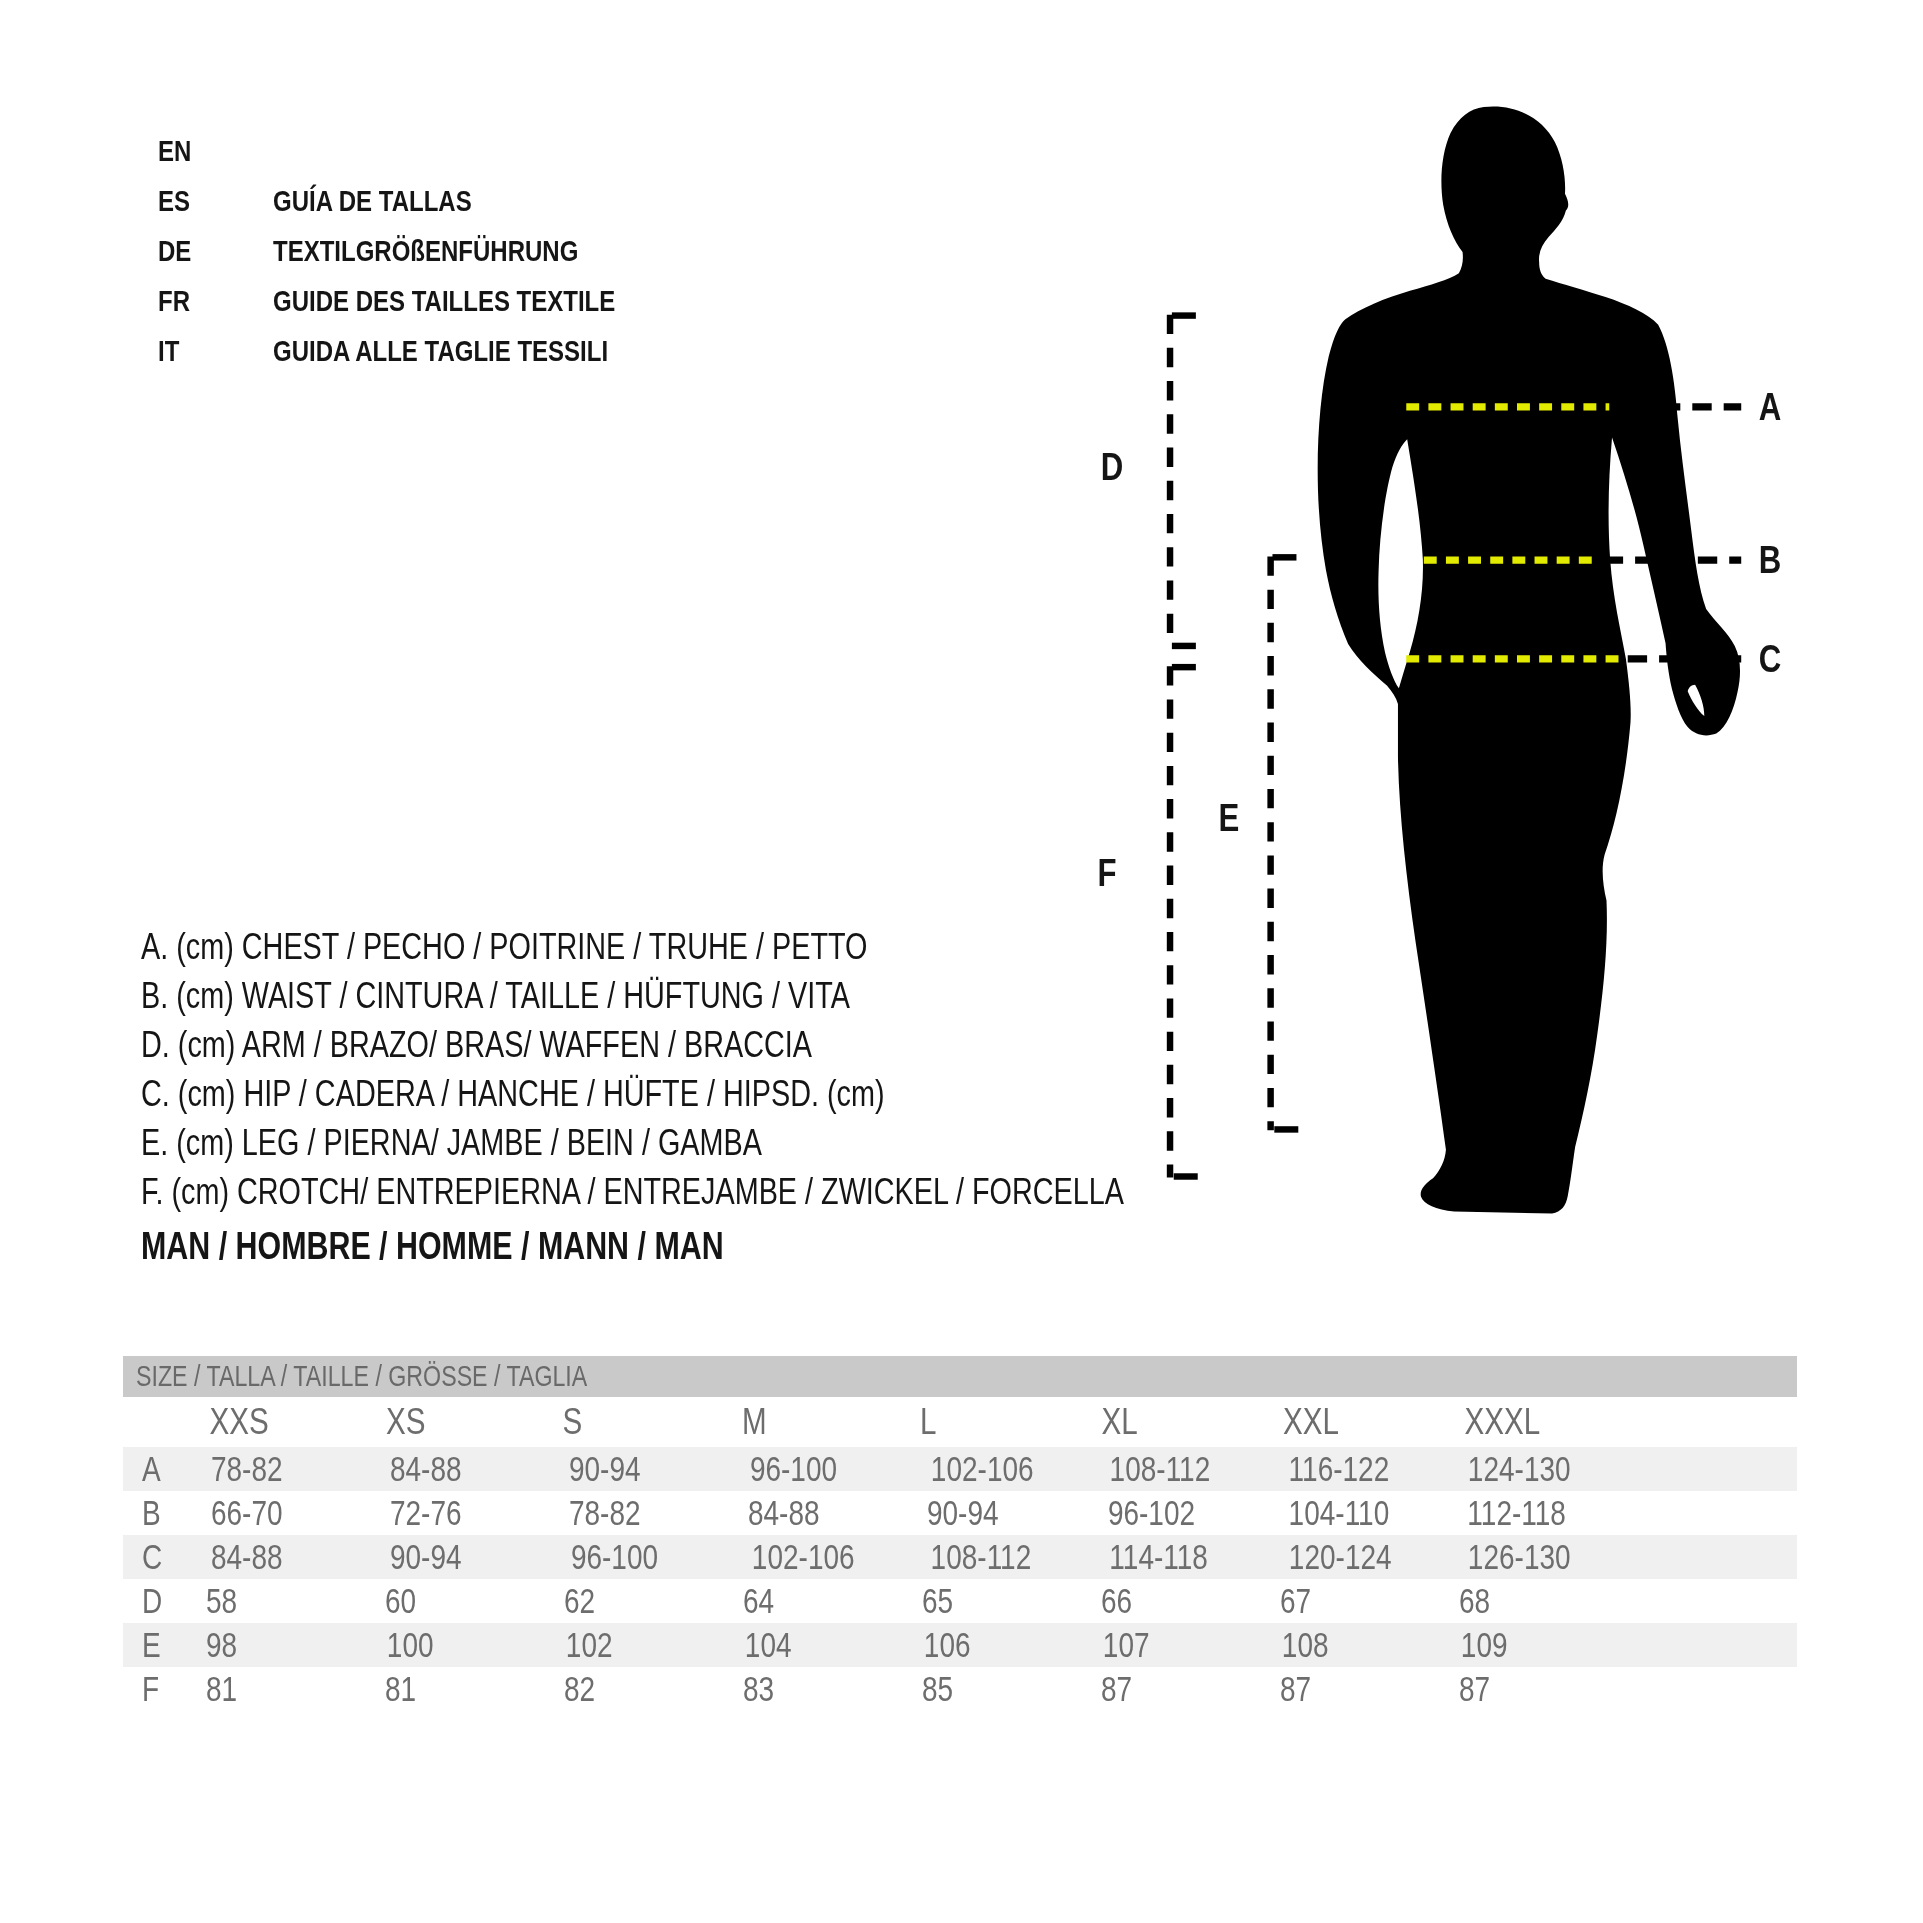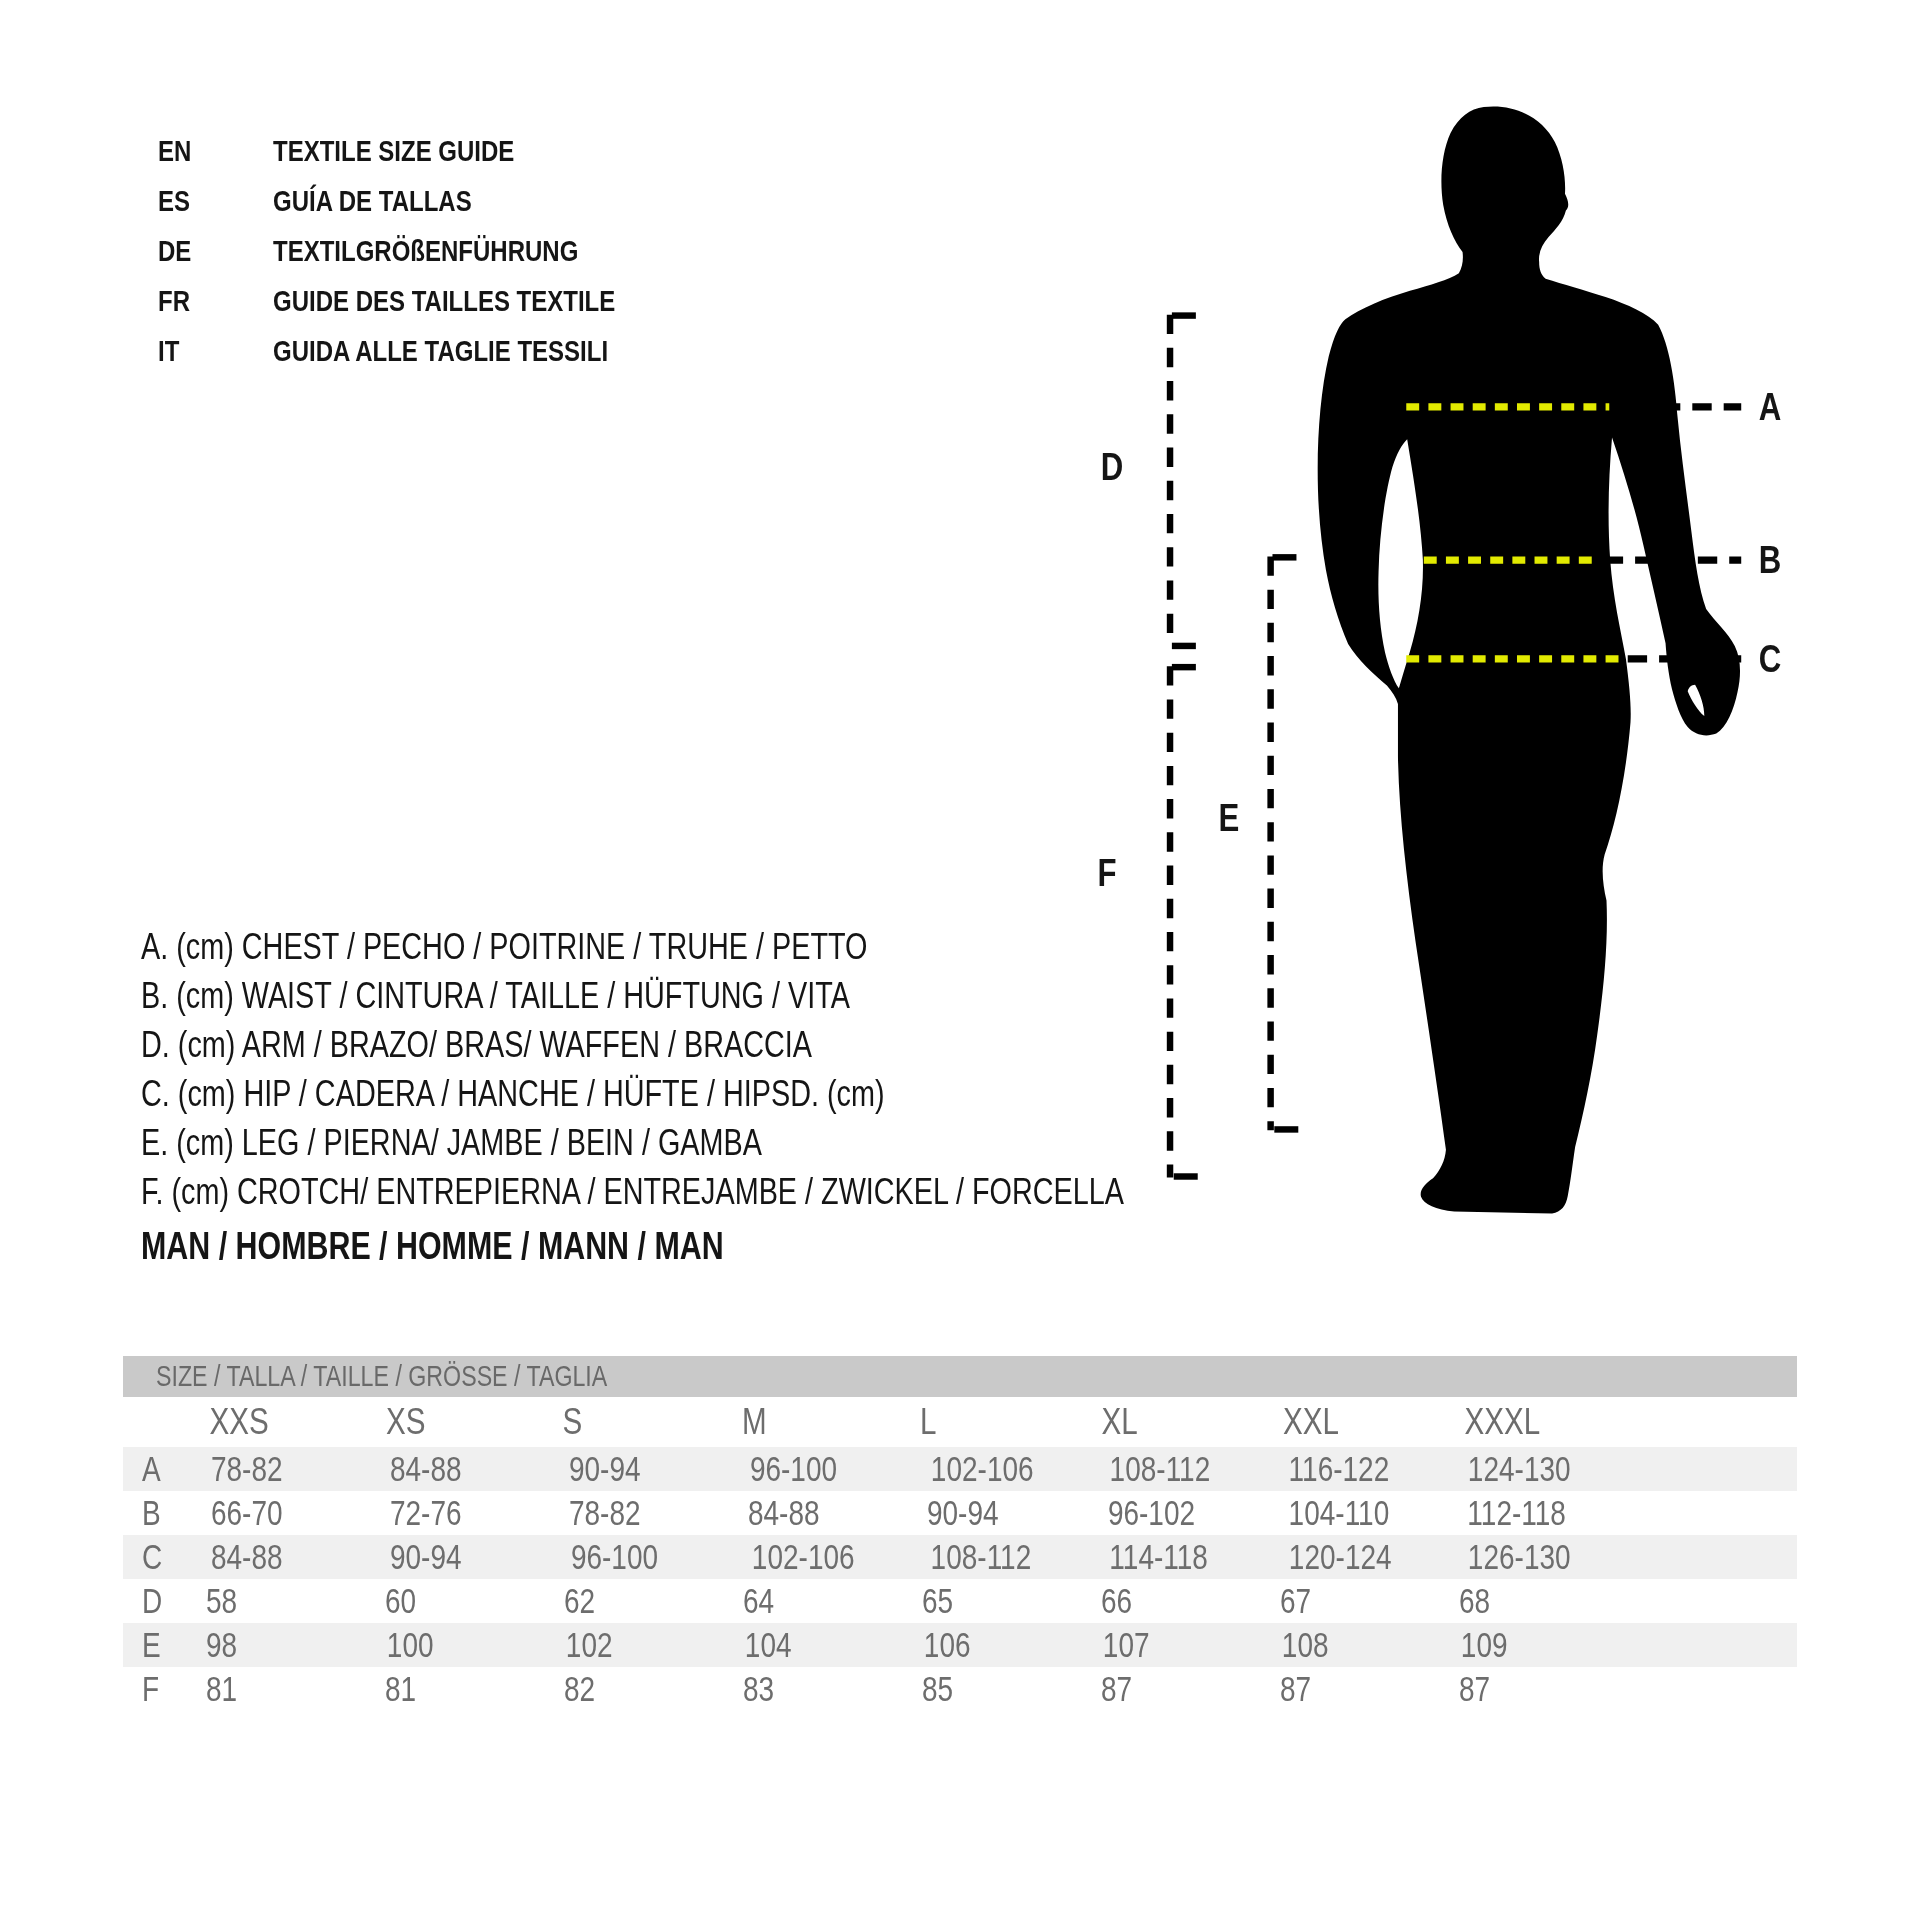--- a/index.html
+++ b/index.html
@@ -133,7 +133,6 @@
   <div class="langs">
     <div class="lang-row">
       <span class="lang-code"><span class="cond">EN</span></span>
-      <span><span class="cond">TEXTILE SIZE GUIDE</span></span>
     </div>
     <div class="lang-row">
       <span class="lang-code"><span class="cond">ES</span></span>

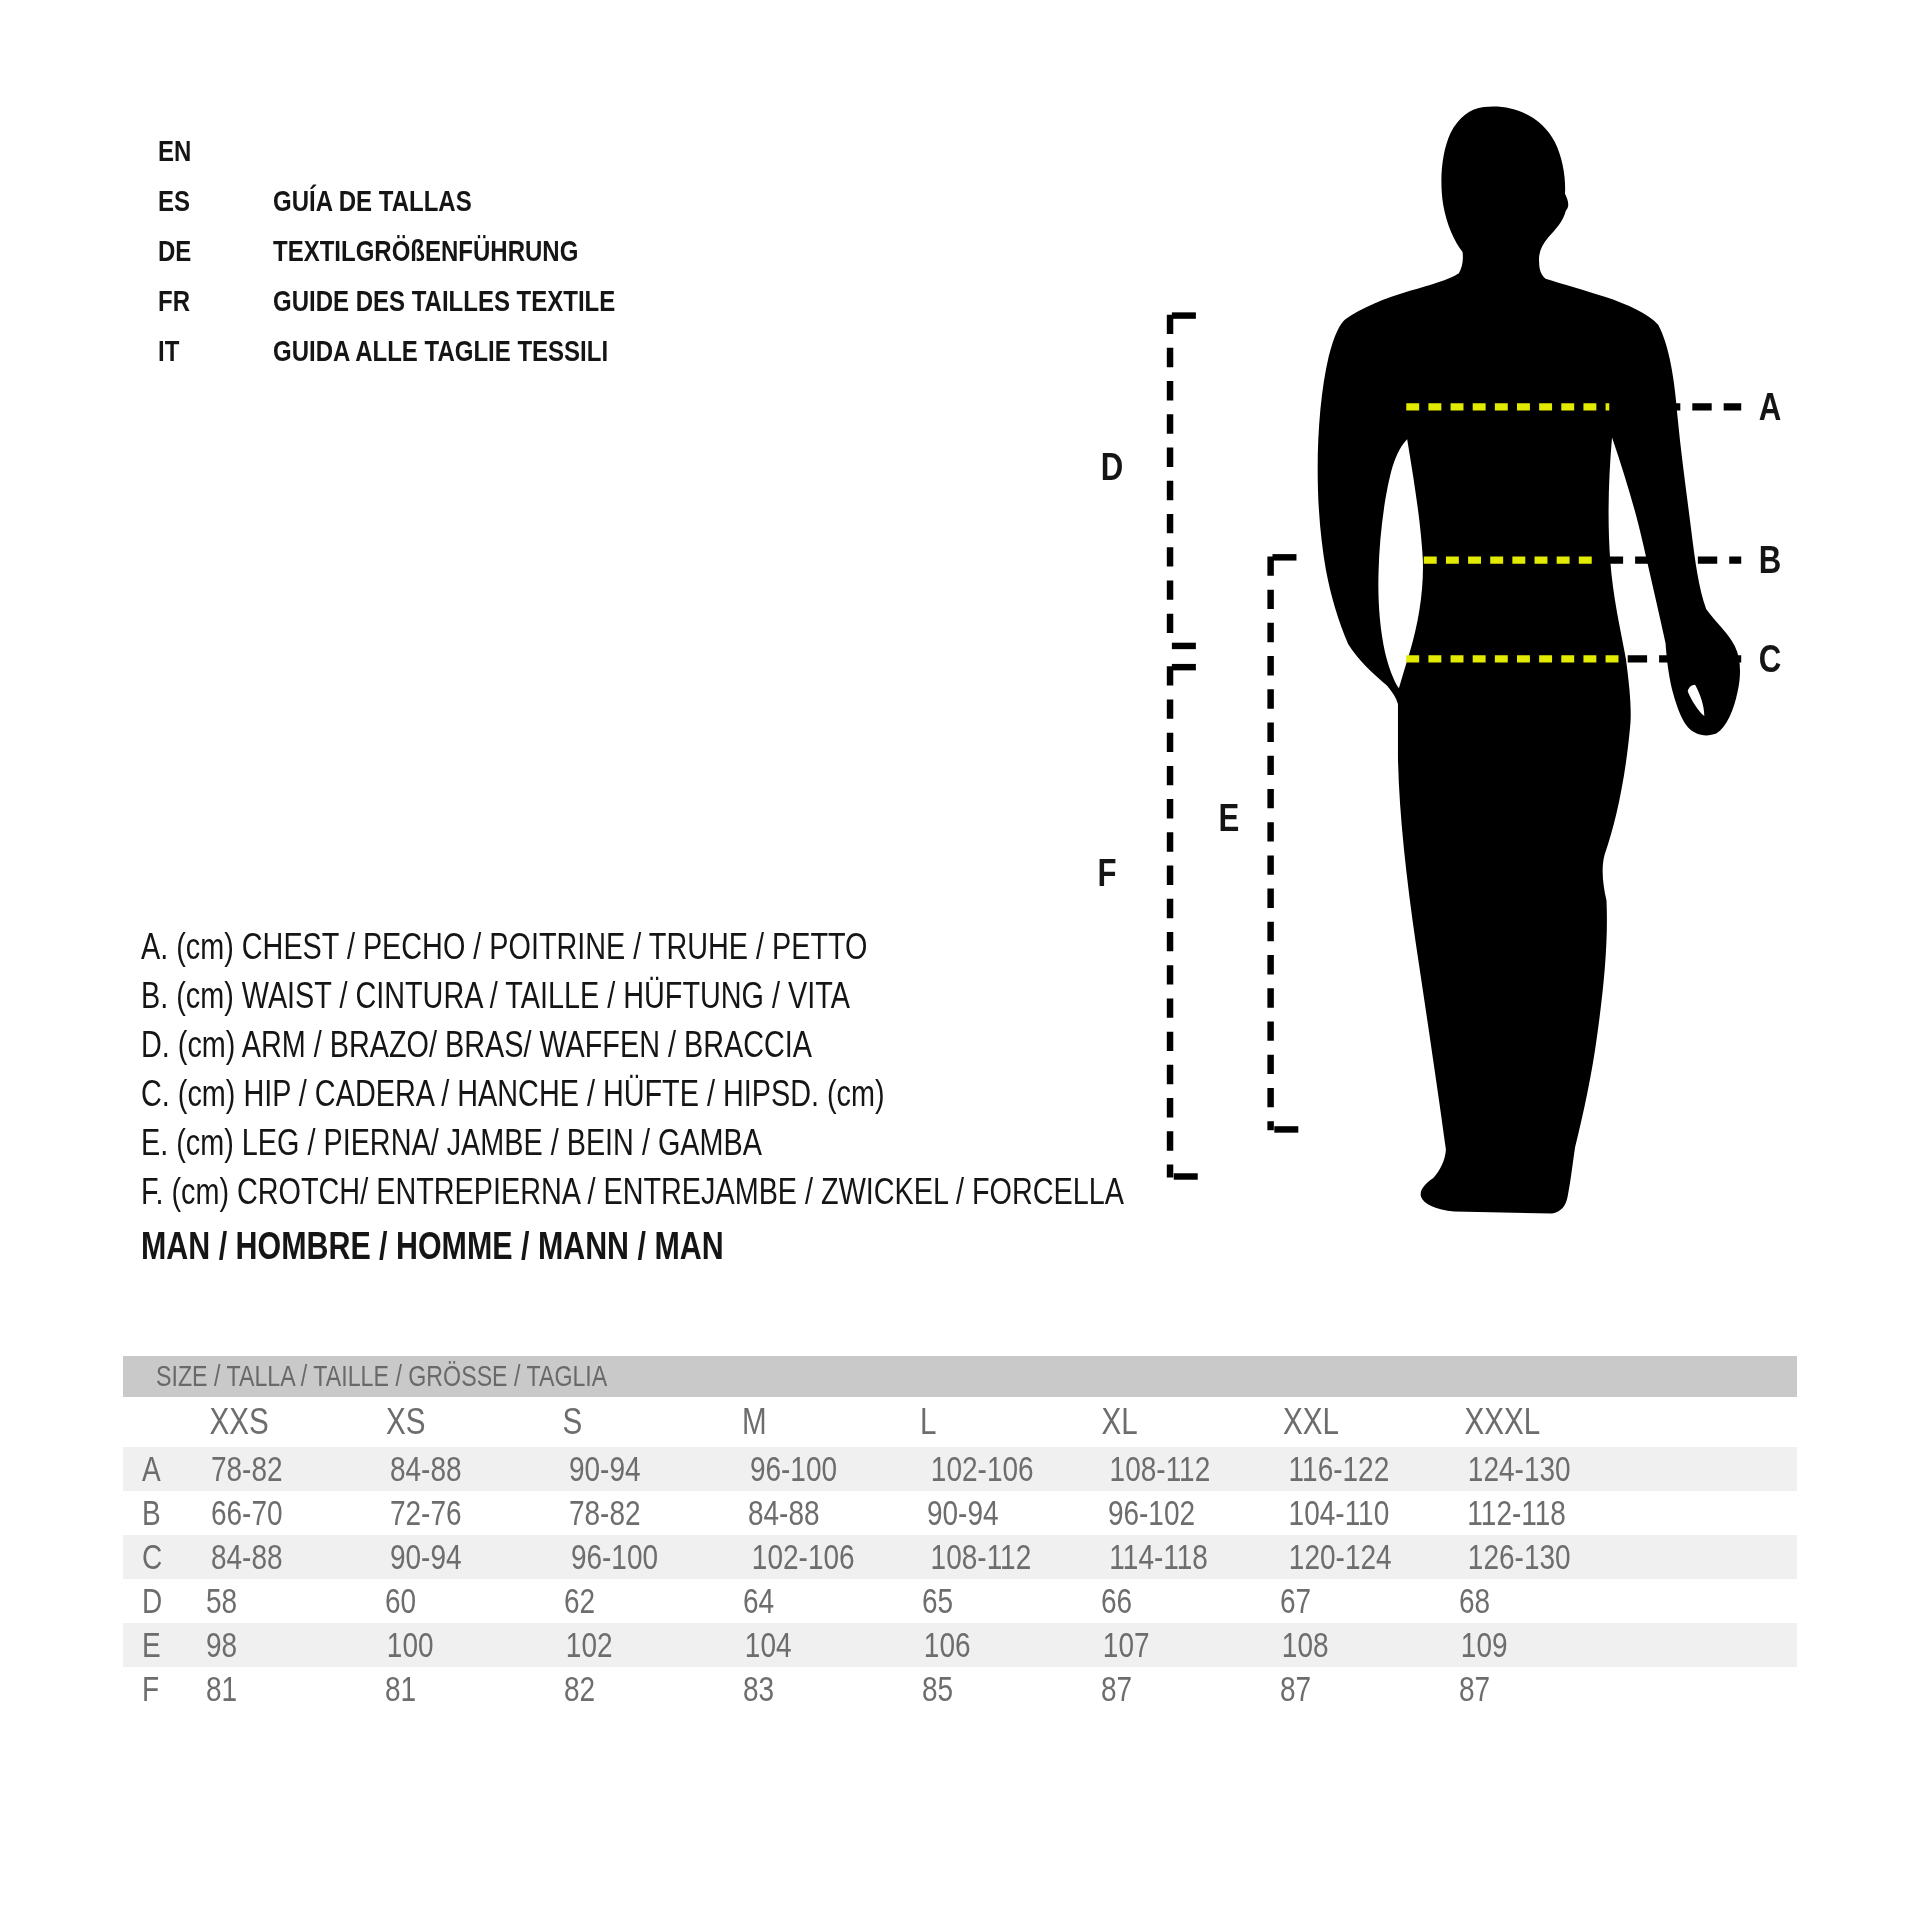--- a/index.html
+++ b/index.html
@@ -20,7 +20,7 @@
   
   .stable{position:absolute;left:123px;top:1356px;width:1674px;color:#6d6d6d;}
   .thead{height:41px;background:#c9c9c9;color:#696969;font-size:29px;font-weight:500;
-         display:flex;align-items:center;padding-left:33px;box-sizing:border-box;}
+         display:flex;align-items:center;padding-left:13px;box-sizing:border-box;}
   .trow{display:grid;grid-template-columns:79px repeat(8,179px);align-items:center;}
   .sizes-row{height:50px;font-size:37px;font-weight:500;}
   .drow{height:44px;font-size:35px;font-weight:500;}

